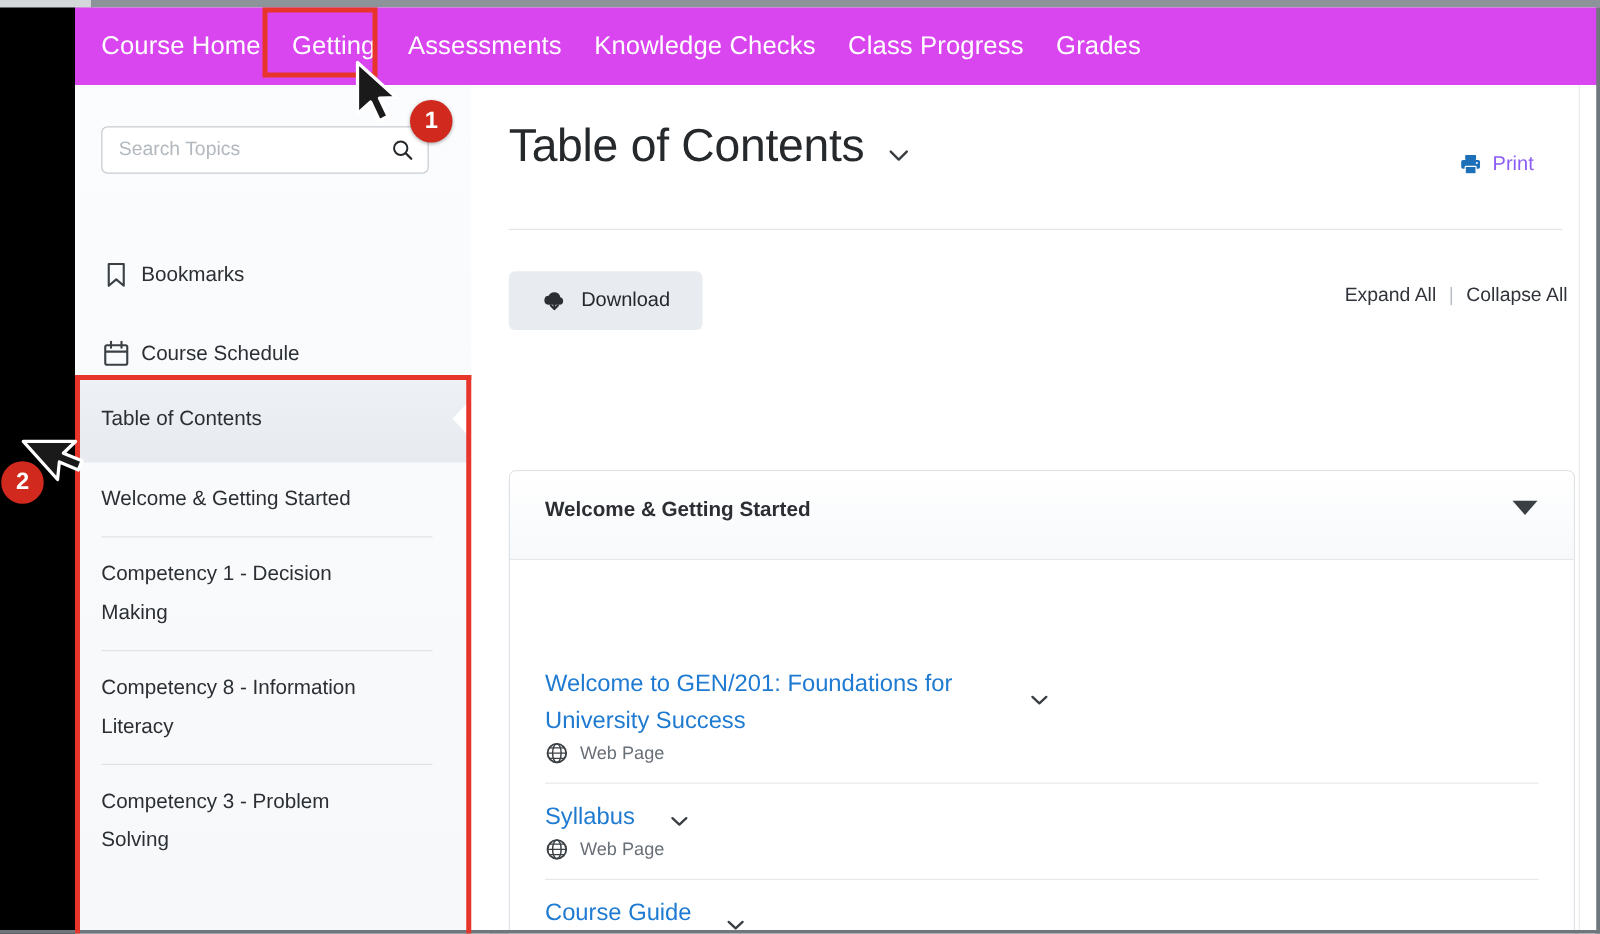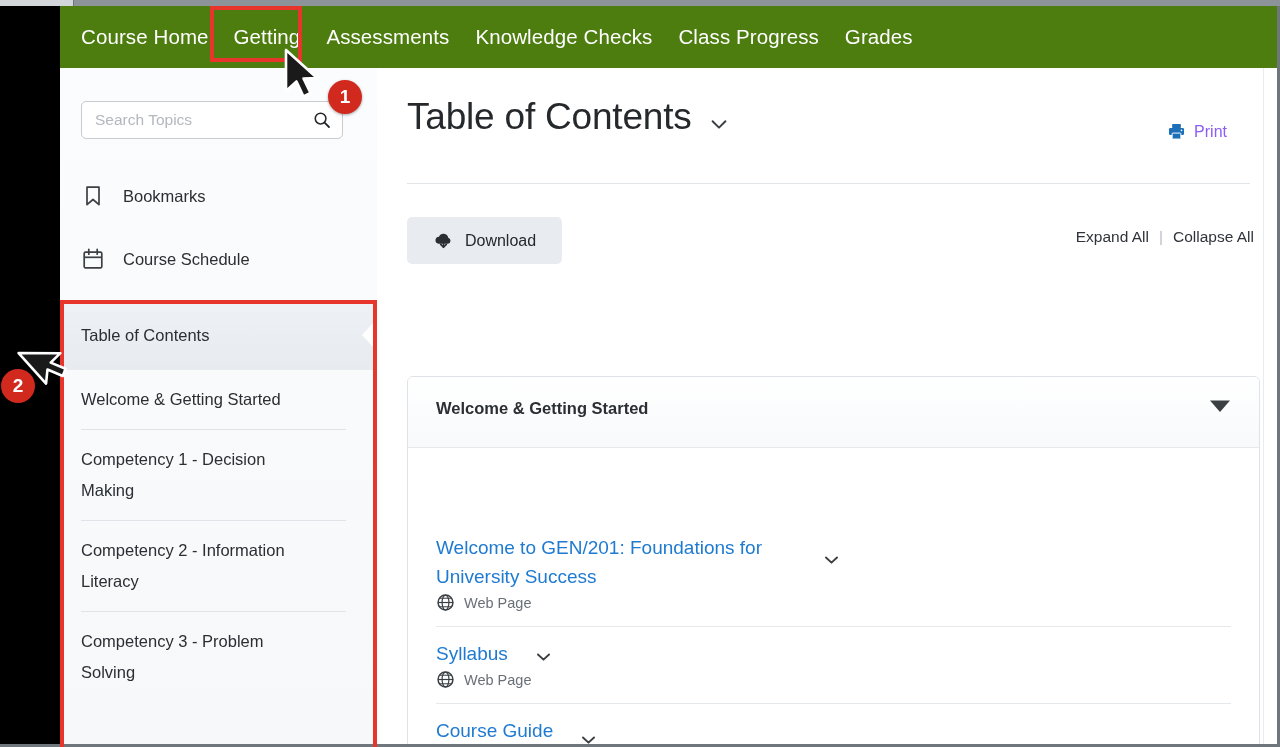--- a/index.html
+++ b/index.html
@@ -41,7 +41,7 @@
   .navbar {
     position: absolute; left: 60px; top: 6px;
     width: 1220px; height: 62px;
-    background: #4d7c0f;
+    background: #d946ef;
     display: flex; align-items: center;
     padding-left: 21px;
   }

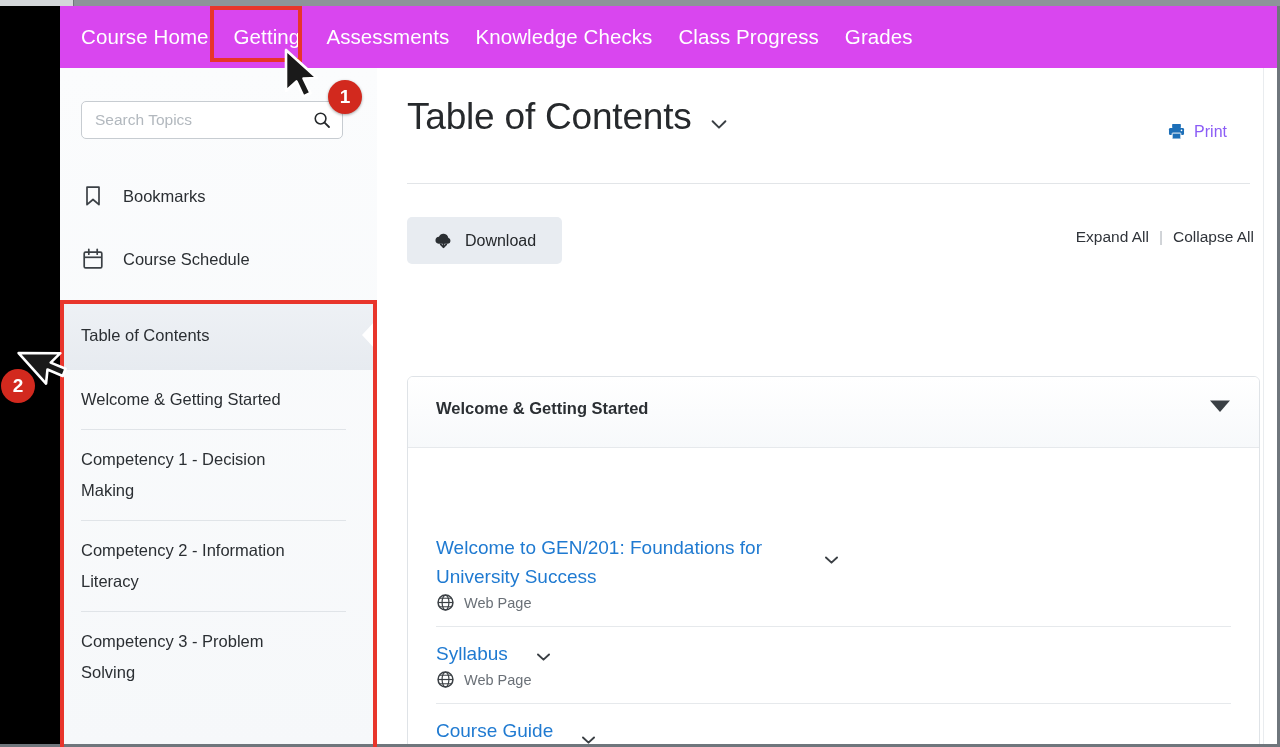--- a/index.html
+++ b/index.html
@@ -97,8 +97,9 @@
   .side-link {
     position: absolute; left: 21px;
     display: flex; align-items: center;
-    gap: 18px;
-    cursor: pointer;
+    gap: 8px;
+    cursor: pointer;
+    margin-top: 24px;
   }
   .side-link .lbl { font-size: 16.5px; color: #2b2f33; }
   .side-link .ico { width: 24px; height: 24px; display: block; }

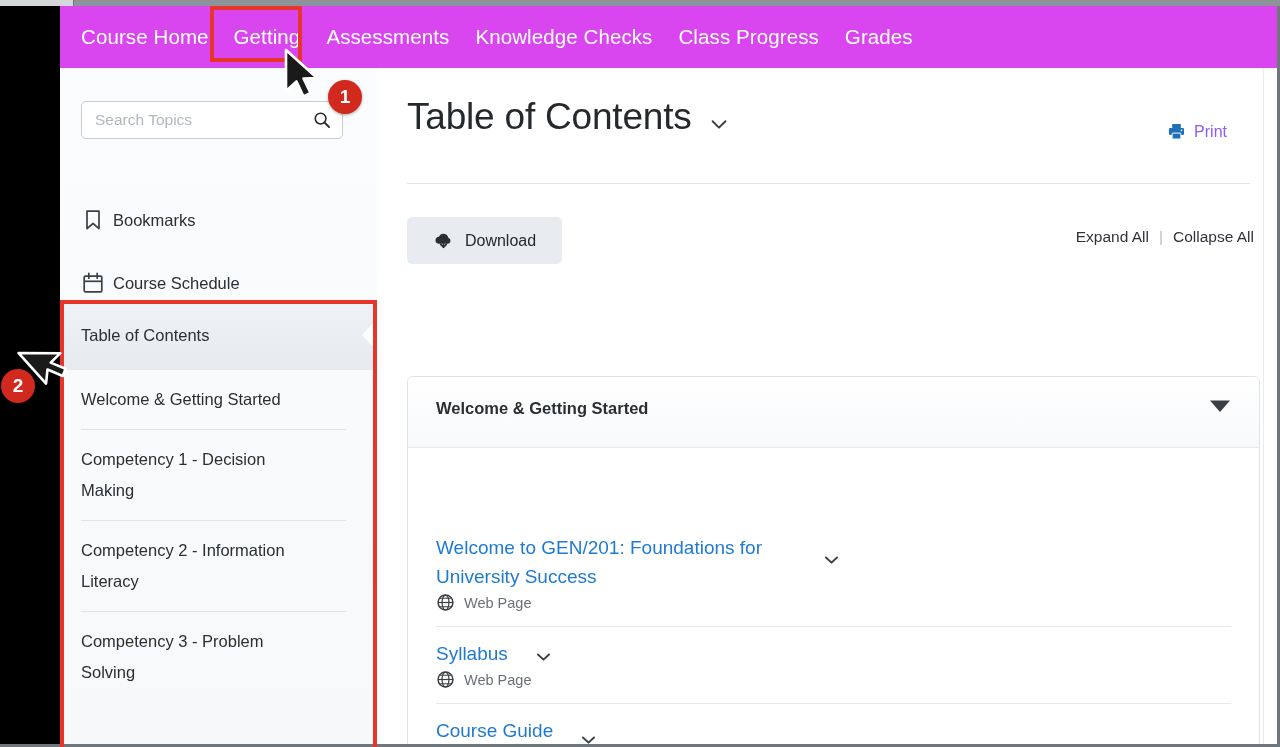--- a/index.html
+++ b/index.html
@@ -345,7 +345,7 @@
       <div class="toc-list">
         <div class="toc-item first">Welcome &amp; Getting Started</div>
         <div class="toc-item">Competency 1 - Decision Making</div>
-        <div class="toc-item">Competency 2 - Information Literacy</div>
+        <div class="toc-item">Competency 8 - Information Literacy</div>
         <div class="toc-item">Competency 3 - Problem Solving</div>
       </div>
     </div>

